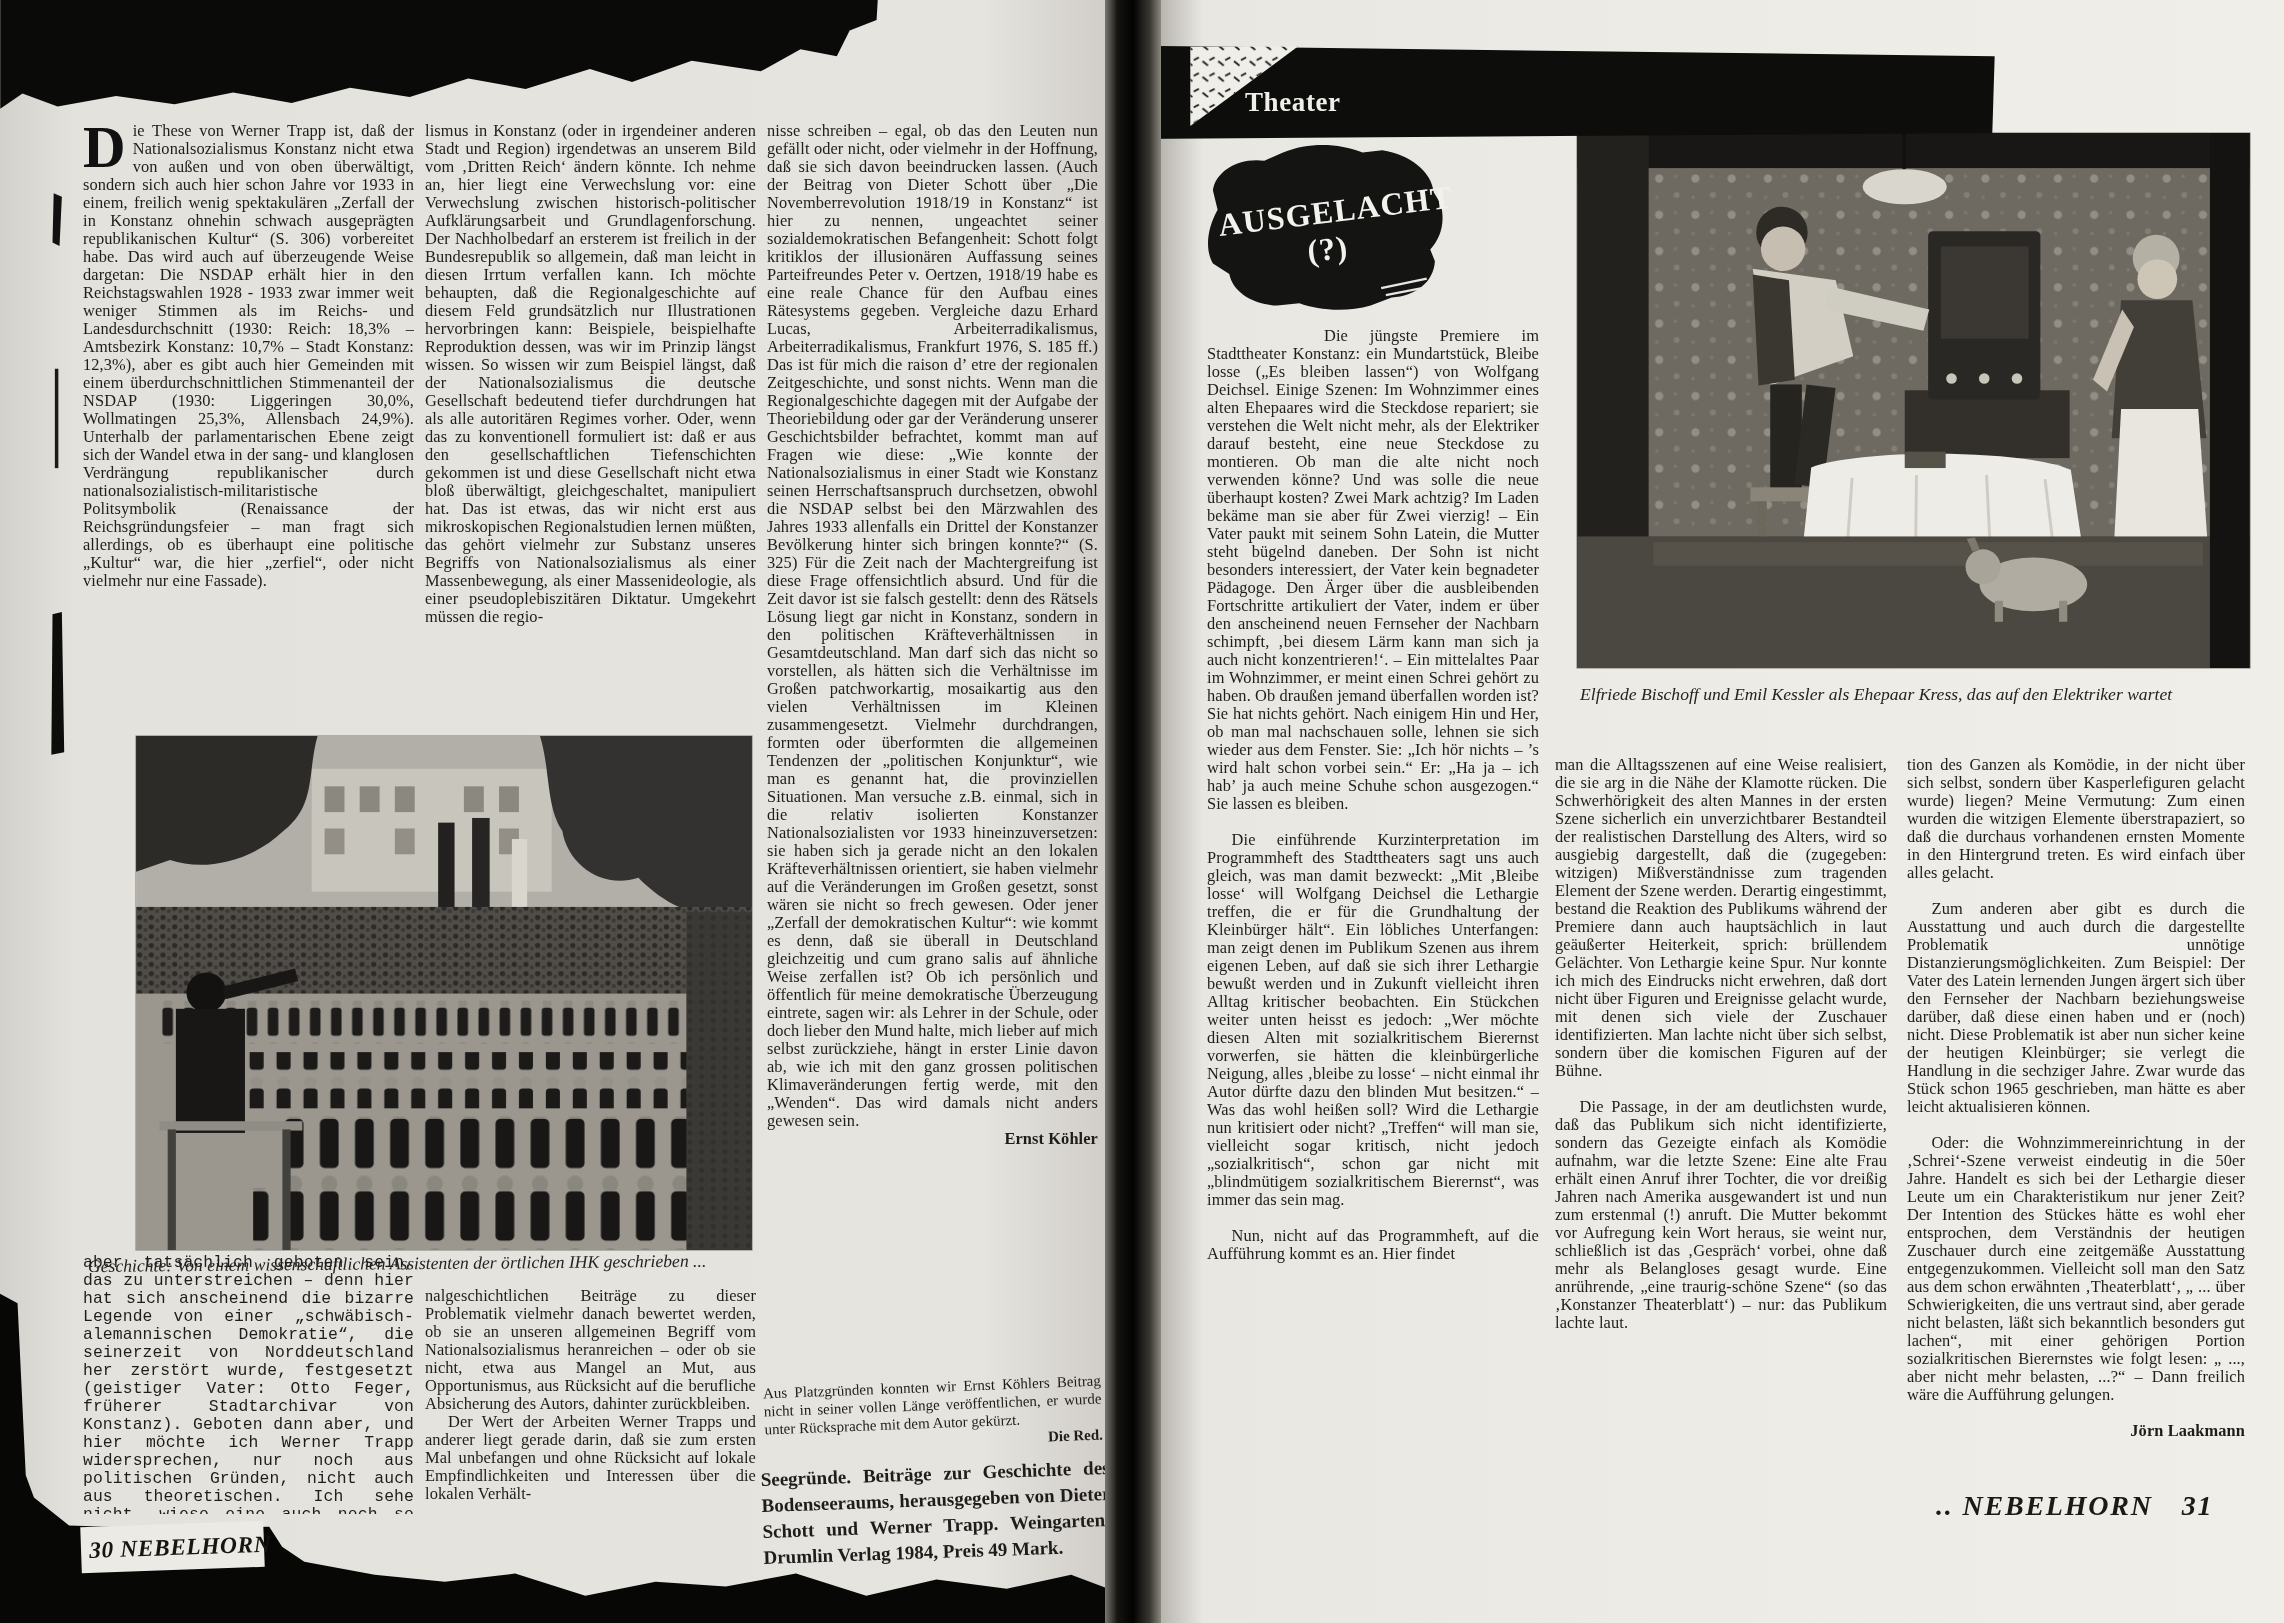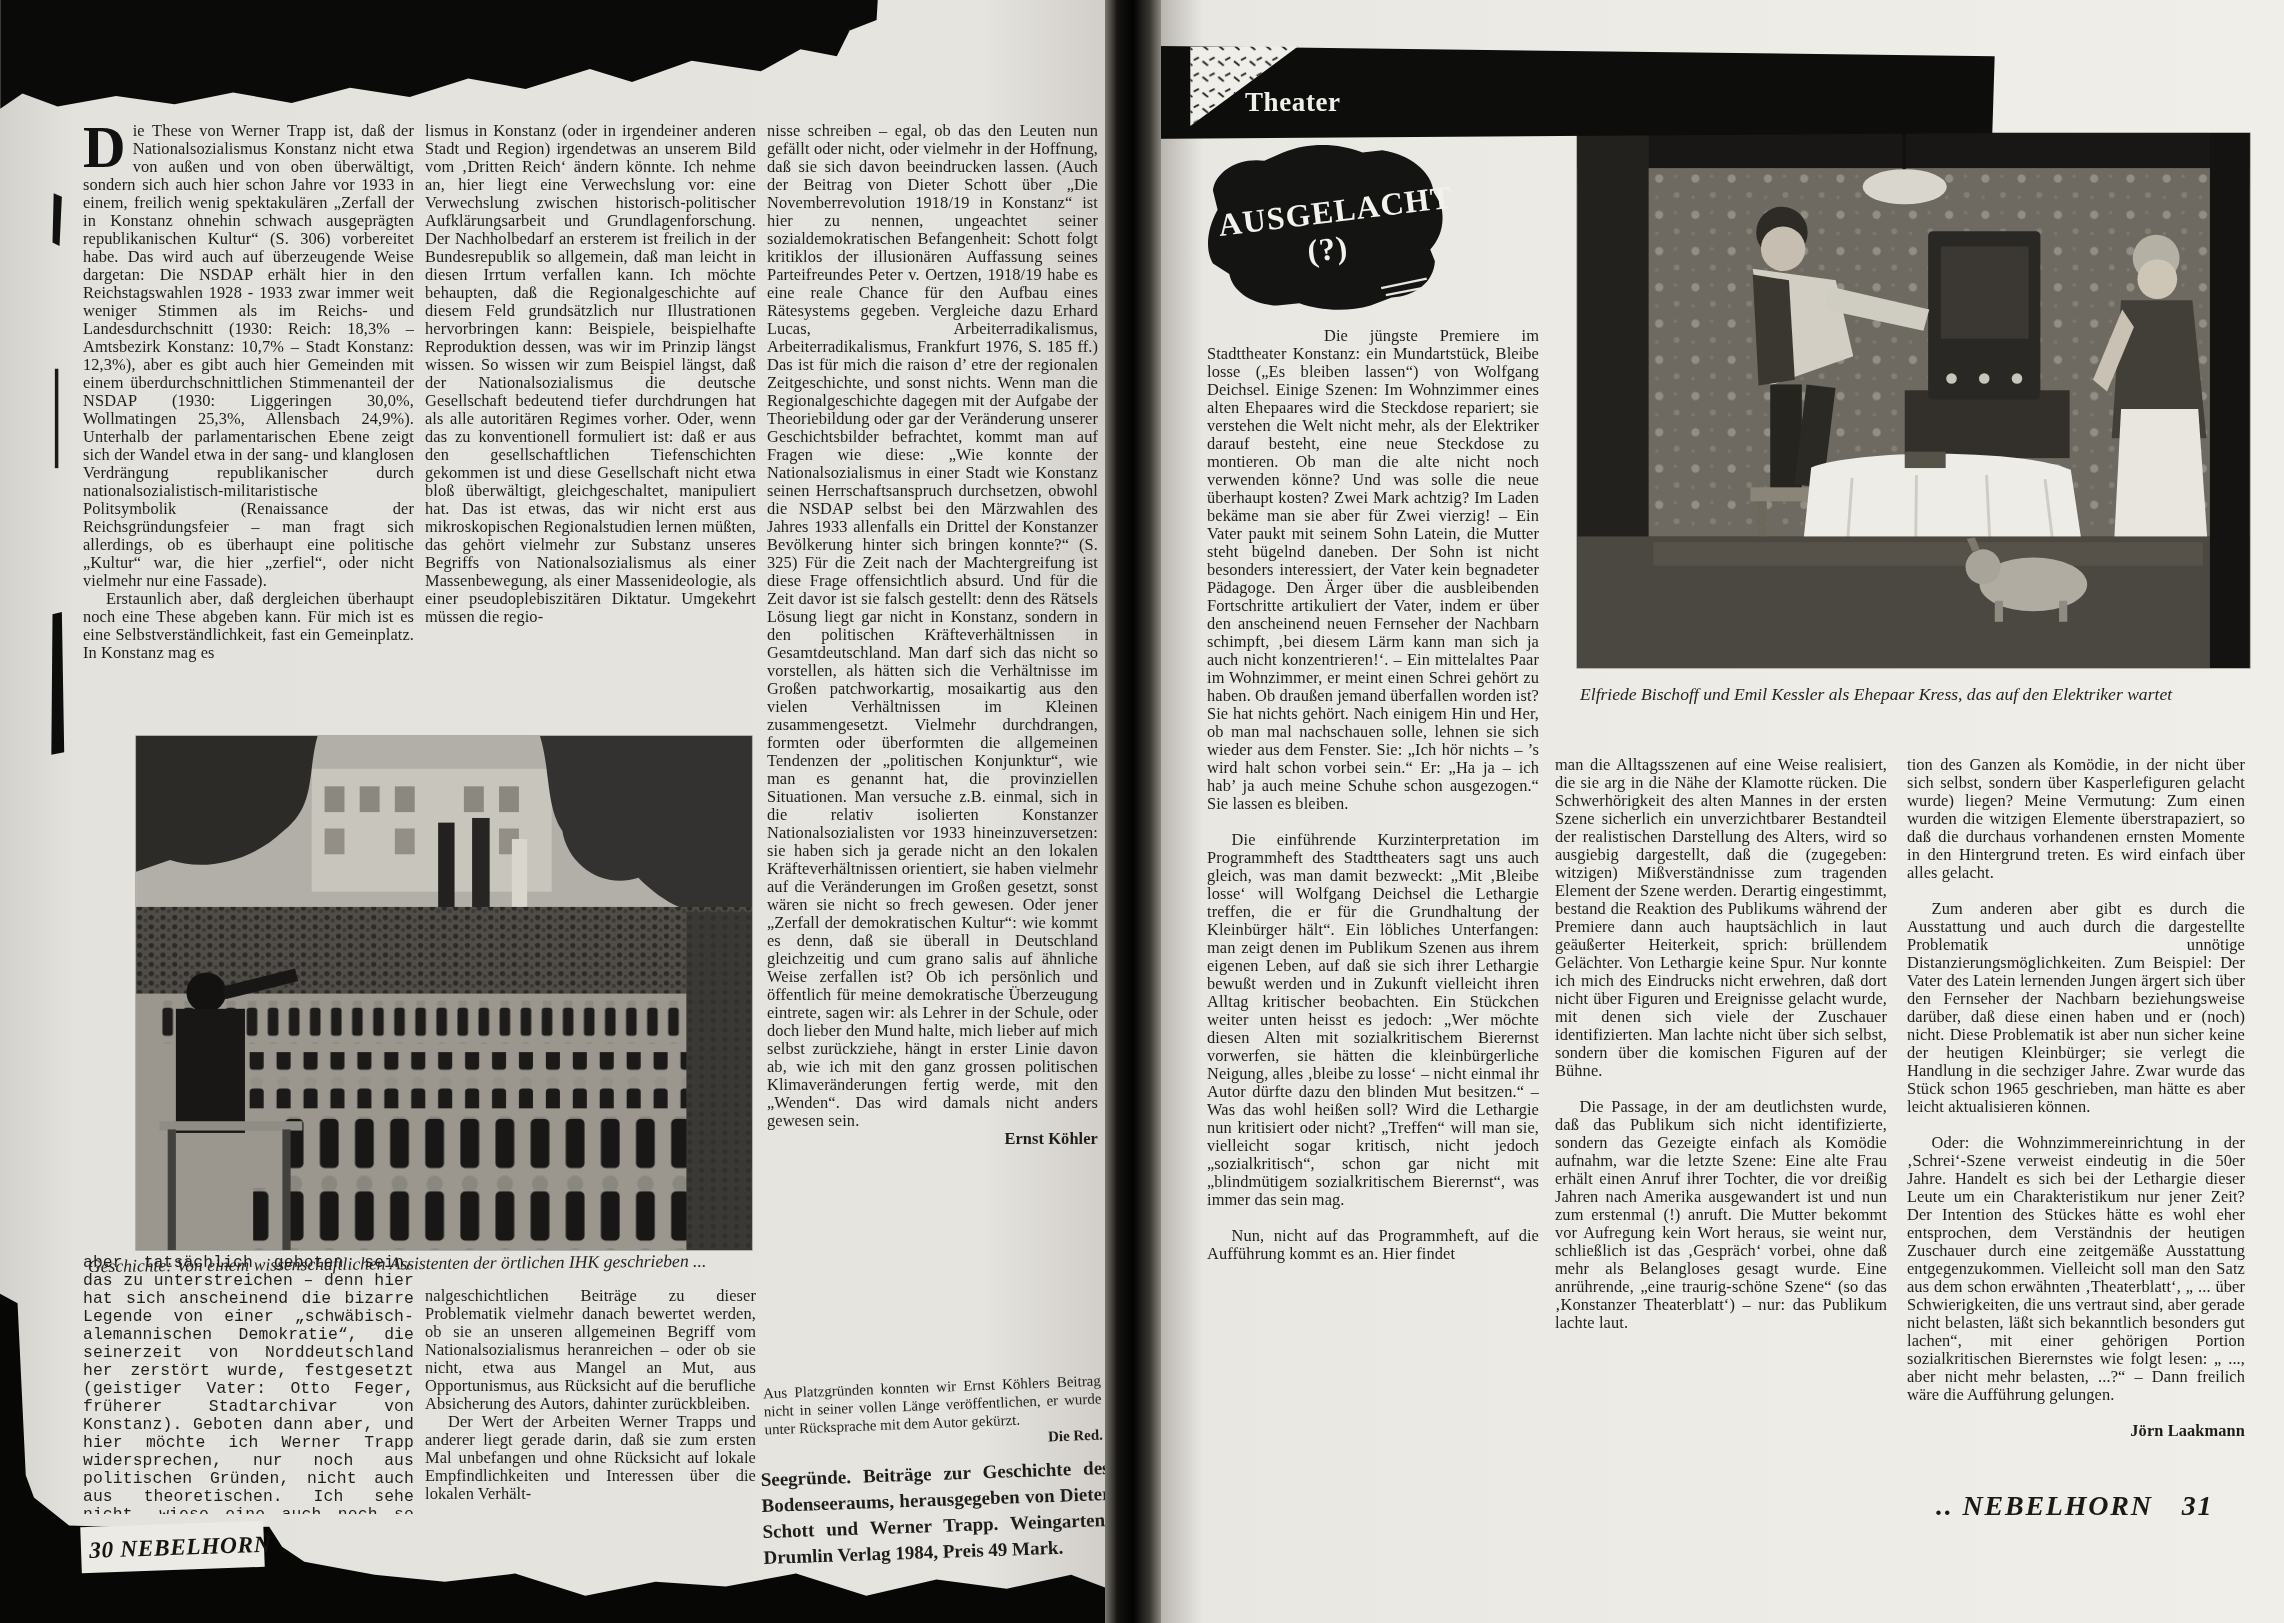--- a/index.html
+++ b/index.html
@@ -53,7 +53,6 @@
 
   <div class="col" style="left:83px;top:122px;width:331px;height:610px;">
     <p><span class="dropcap">D</span><span>ie These von Werner Trapp ist, daß der Nationalsozialismus Konstanz nicht etwa von außen und von oben überwältigt, sondern sich auch hier schon Jahre vor 1933 in einem, freilich wenig spektakulären „Zerfall der in Konstanz ohnehin schwach ausgeprägten republikanischen Kultur“ (S. 306) vorbereitet habe. Das wird auch auf überzeugende Weise dargetan: Die NSDAP erhält hier in den Reichstagswahlen 1928 - 1933 zwar immer weit weniger Stimmen als im Reichs- und Landesdurchschnitt (1930: Reich: 18,3% – Amtsbezirk Konstanz: 10,7% – Stadt Konstanz: 12,3%), aber es gibt auch hier Gemeinden mit einem überdurchschnittlichen Stimmenanteil der NSDAP (1930: Liggeringen 30,0%, Wollmatingen 25,3%, Allensbach 24,9%). Unterhalb der parlamentarischen Ebene zeigt sich der Wandel etwa in der sang- und klanglosen Verdrängung republikanischer durch nationalsozialistisch-militaristische Politsymbolik (Renaissance der Reichsgründungsfeier – man fragt sich allerdings, ob es überhaupt eine politische „Kultur“ war, die hier „zerfiel“, oder nicht vielmehr nur eine Fassade).</span></p>
-    <p>Erstaunlich aber, daß dergleichen überhaupt noch eine These abgeben kann. Für mich ist es eine Selbstverständlichkeit, fast ein Gemeinplatz. In Konstanz mag es</p>
   </div>
 
   <div class="col" style="left:425px;top:122px;width:331px;height:610px;">

